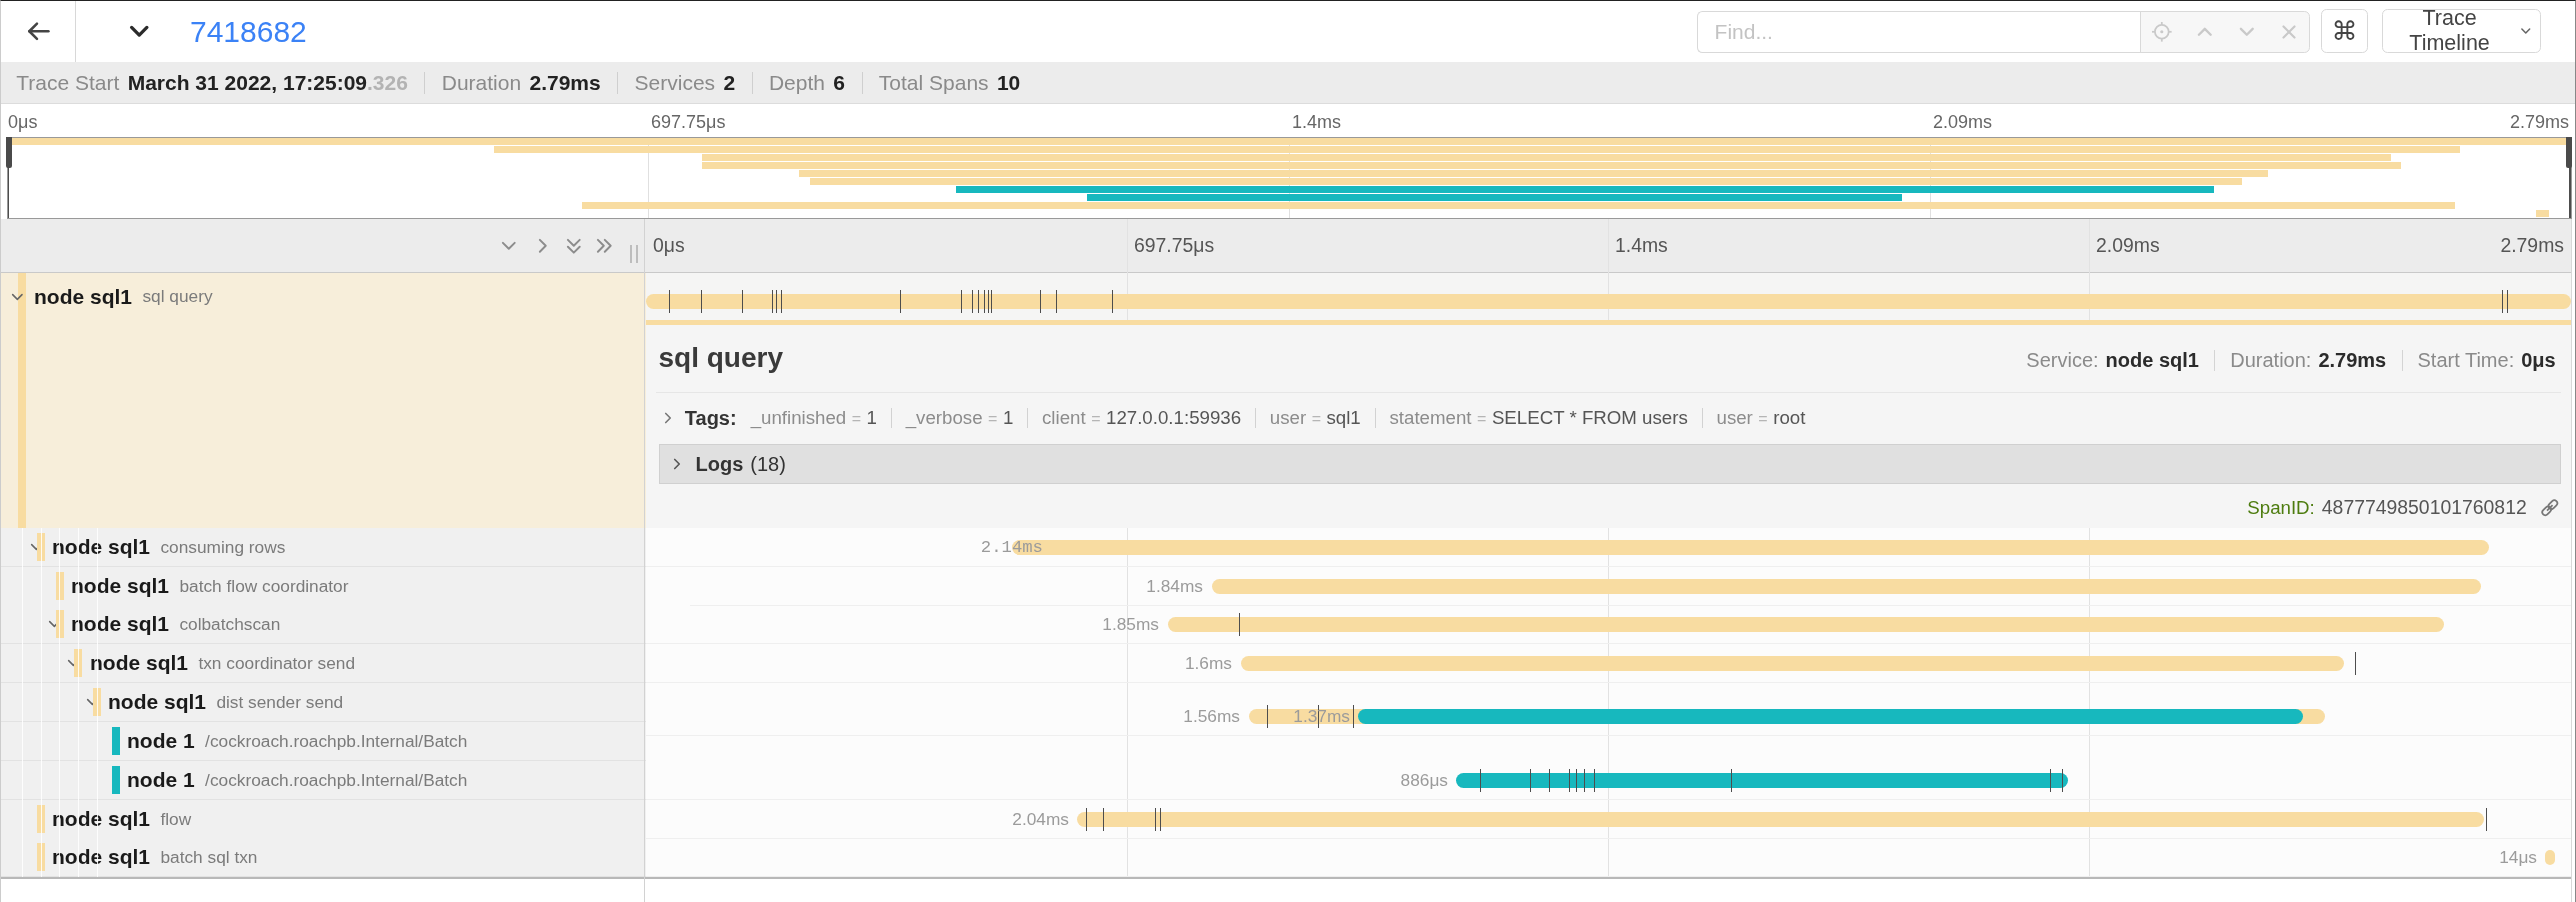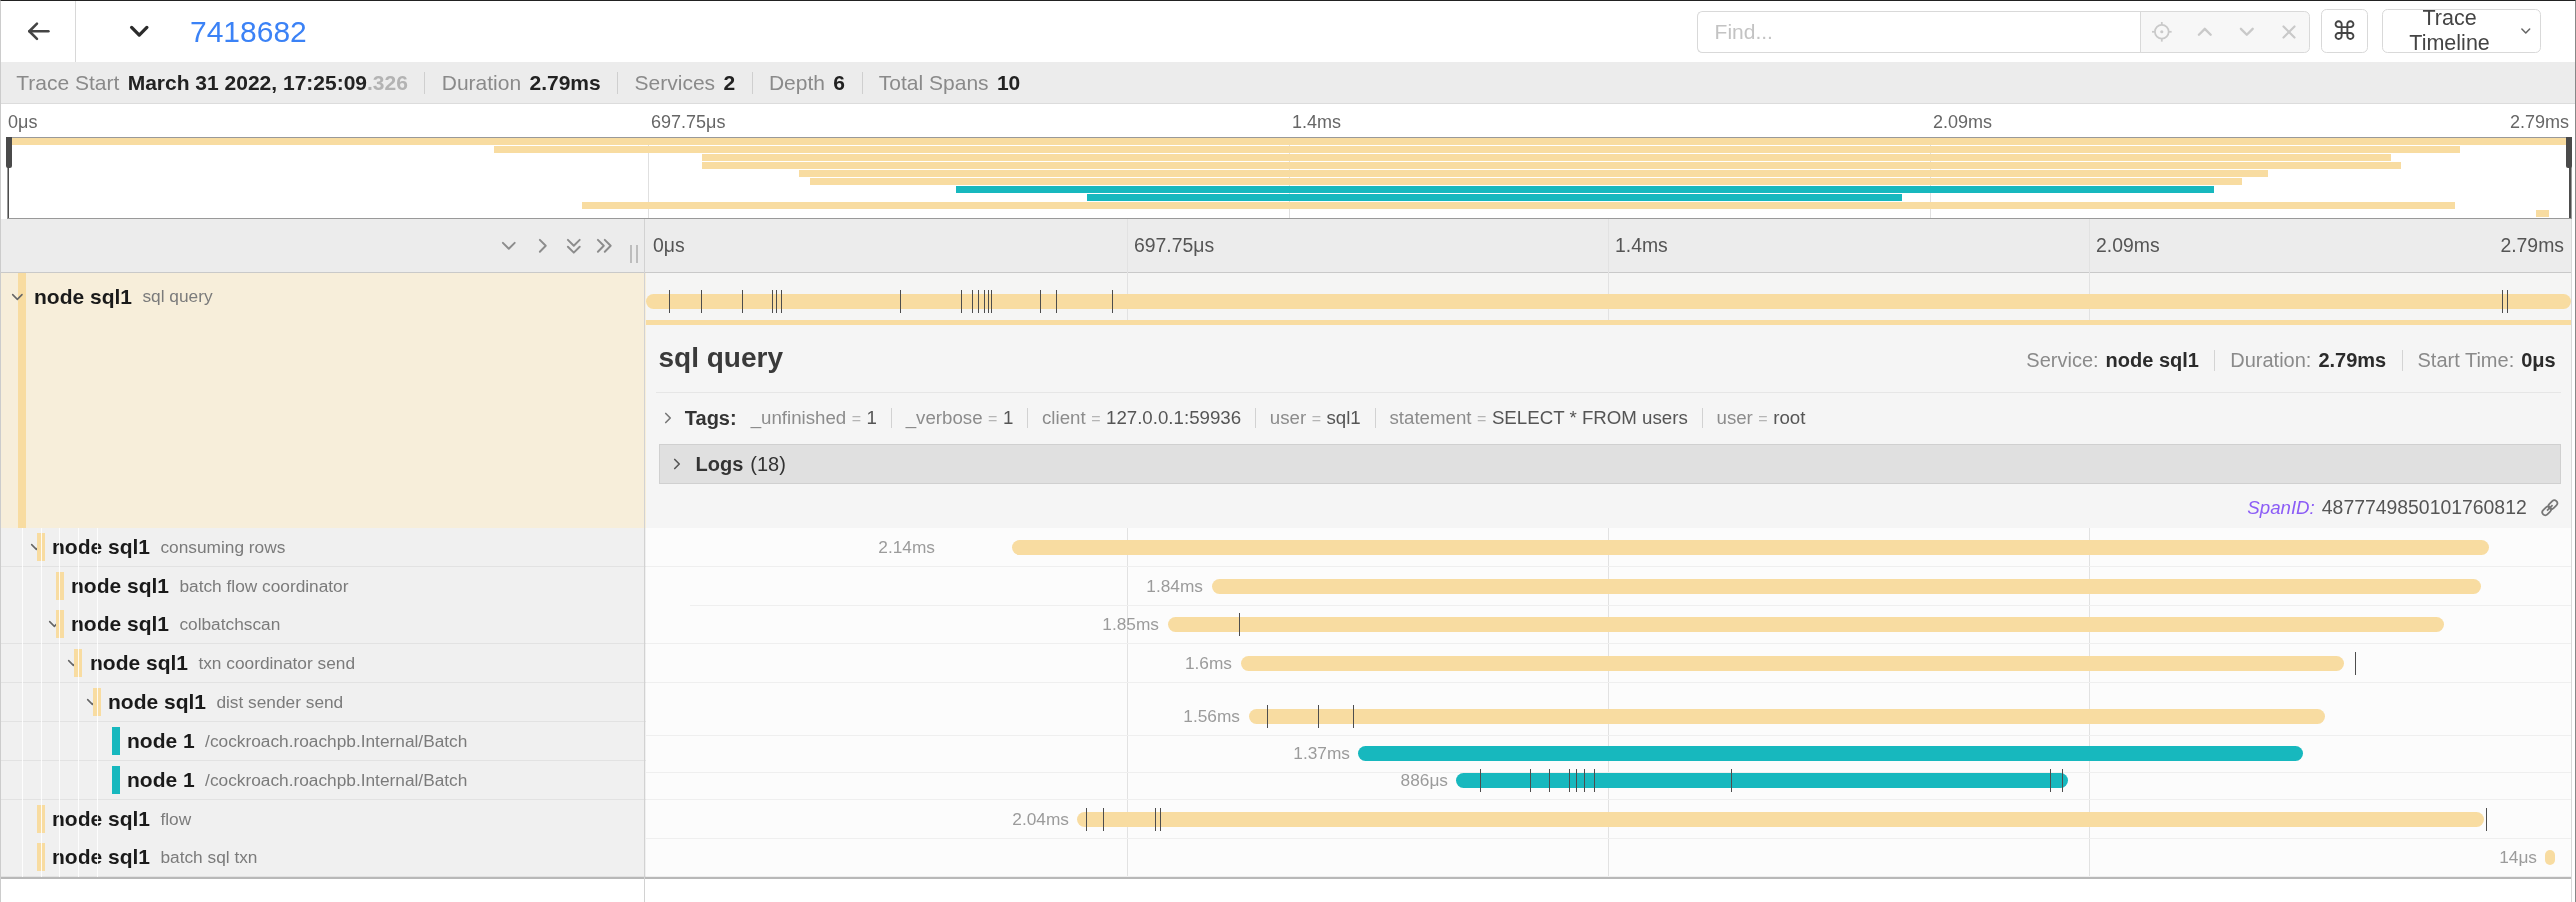--- a/index.html
+++ b/index.html
@@ -78,7 +78,7 @@
   .d-logs{position:absolute;left:12.5px;right:9.7px;top:119px;height:40px;background:#e0e0e0;border:0.7px solid #d0d0d0;box-sizing:border-box;display:flex;align-items:center;font-size:20px;color:#333;cursor:pointer;}
   .d-logs .l-label{font-weight:bold;margin:0 7px 0 9.7px;}
   .d-spanid{position:absolute;right:9.7px;top:166px;height:33px;display:flex;align-items:center;font-size:18.7px;}
-  .d-spanid .sid-l{color:#8b5cf6;font-style:italic;}
+  .d-spanid .sid-l{color:#4d7c0f;}
   .d-spanid .sid-v{color:#555;font-size:19.4px;margin-left:7px;}
   .link-btn{background:none;border:none;padding:0;margin-left:11px;display:flex;cursor:pointer;}
   svg.ic{display:block;}

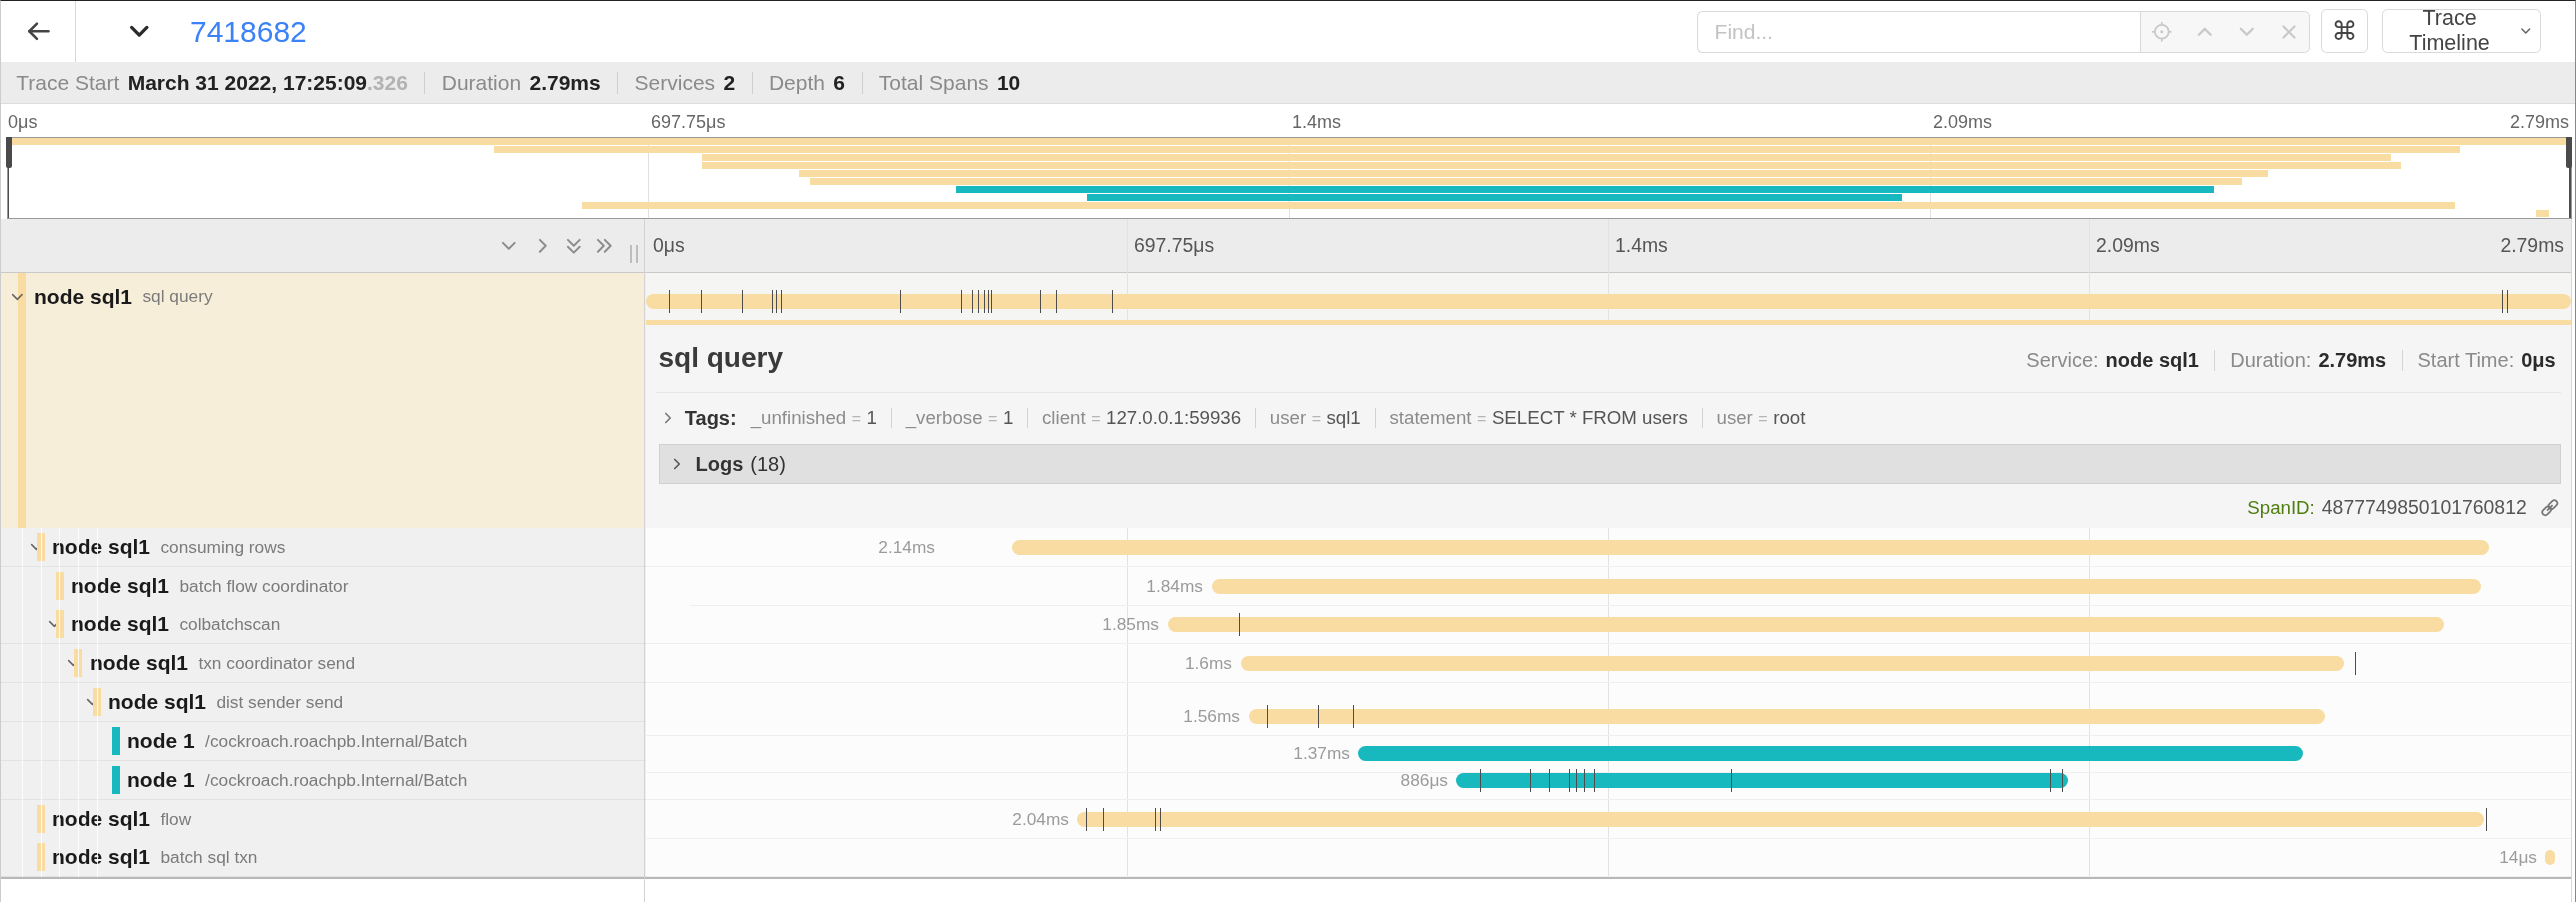--- a/index.html
+++ b/index.html
@@ -300,7 +300,7 @@
       </div>
       <div class="bar-row" style="top: 527px; height: 39px;">
         <span class="bar" style="left: 366px; width: 1477px; top: 11.8px; background: rgb(248, 220, 161);"></span>
-        <span class="durlabel" style="right: 1636px; top: 19.4px;">2.14ms</span>
+        <span class="durlabel" style="right: 1528px; top: 19.4px; font-family: Liberation Mono, monospace;">2.14ms</span>
       </div>
       <div class="tree-row" style="top: 566px; height: 39px;">
         <span class="tr-chip" style="left: 55px; background: rgb(248, 220, 161);"></span>

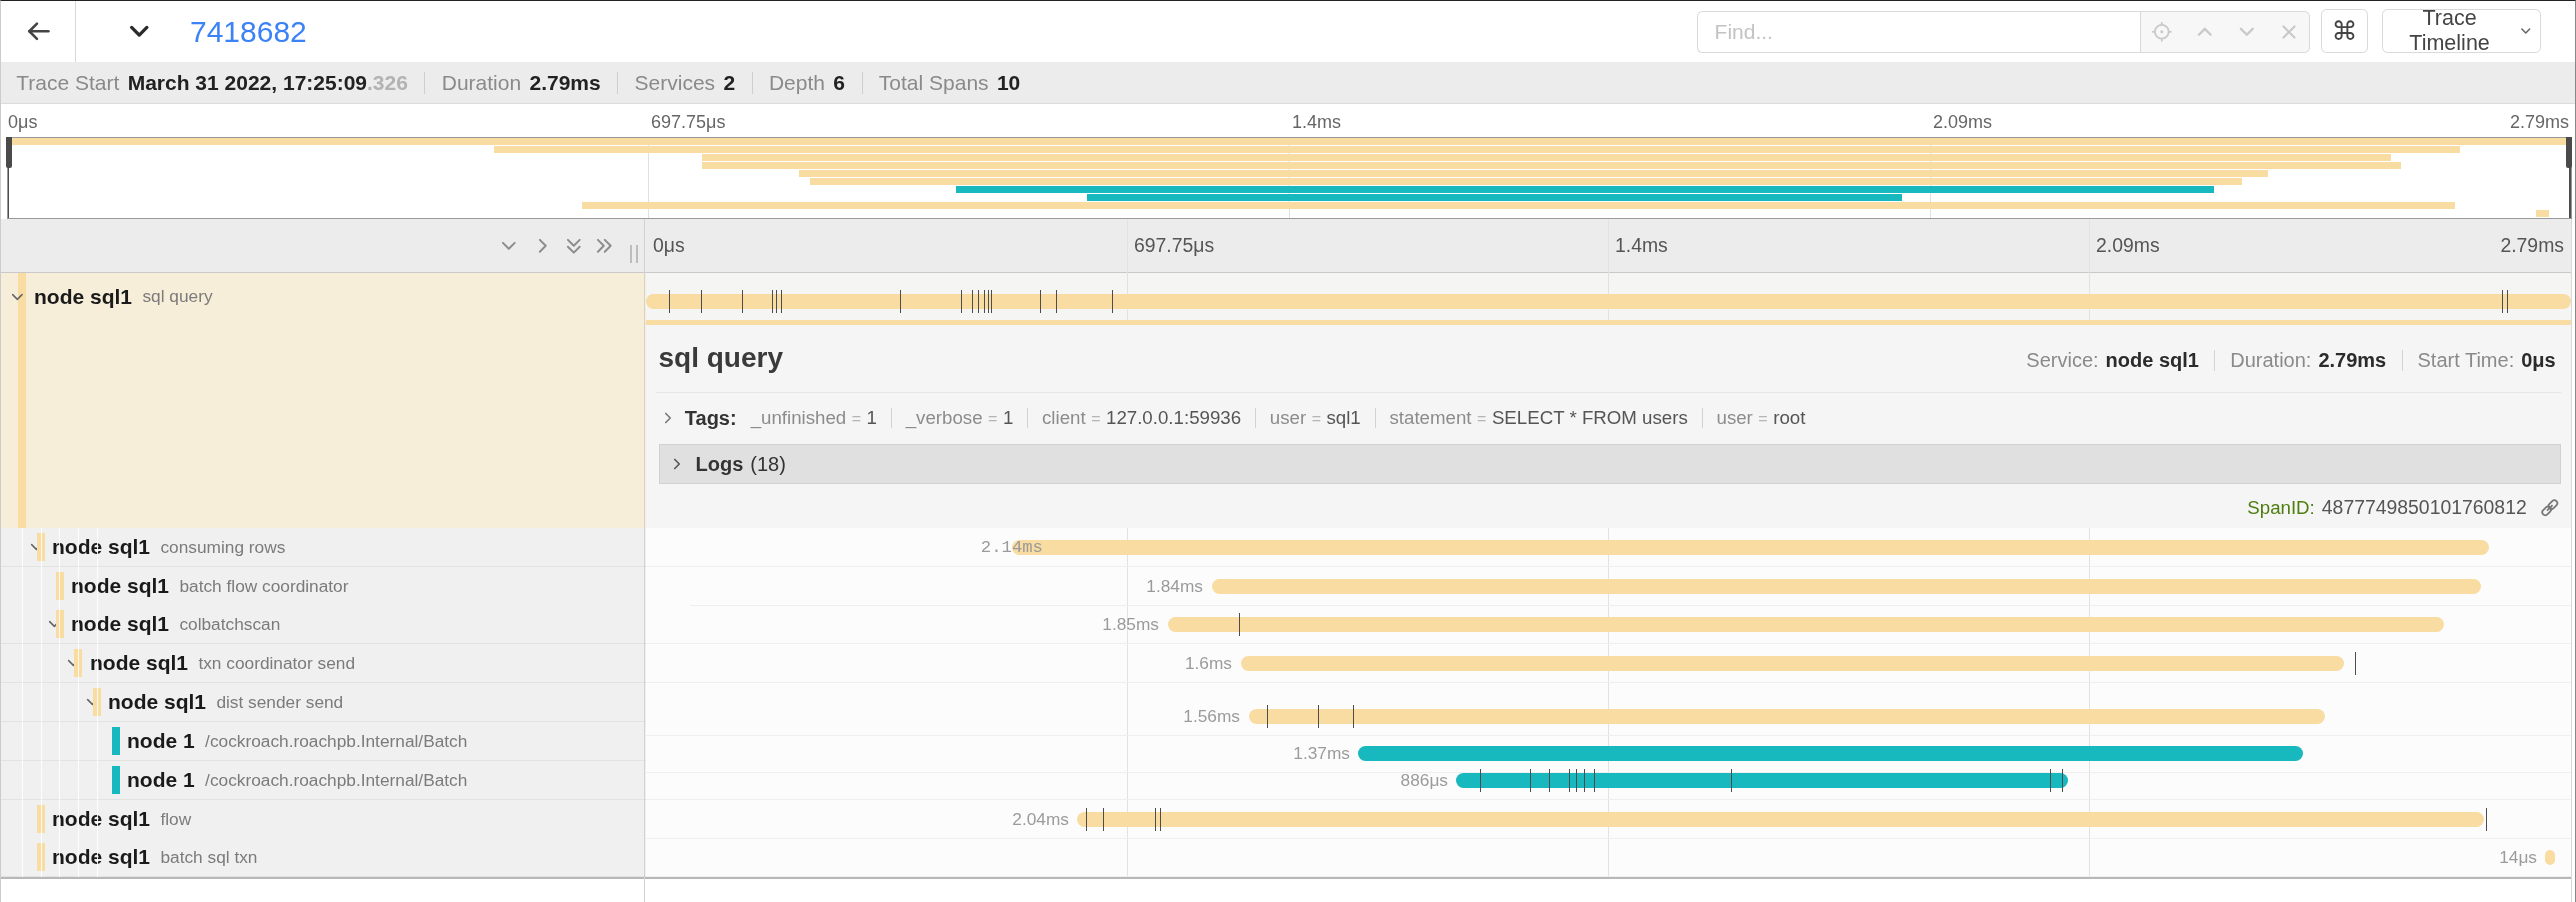--- a/index.html
+++ b/index.html
@@ -373,7 +373,7 @@
           <span class="tr-op">/cockroach.roachpb.Internal/Batch</span>
         </div>
       </div>
-      <div class="bar-row" style="top: 733px; height: 39px;">
+      <div class="bar-row" style="top: 696px; height: 39px;">
         <span class="bar" style="left: 712px; width: 945px; top: 11.8px; background: rgb(23, 184, 190);"></span>
         <span class="durlabel" style="right: 1221px; top: 19.4px;">1.37ms</span>
       </div>

